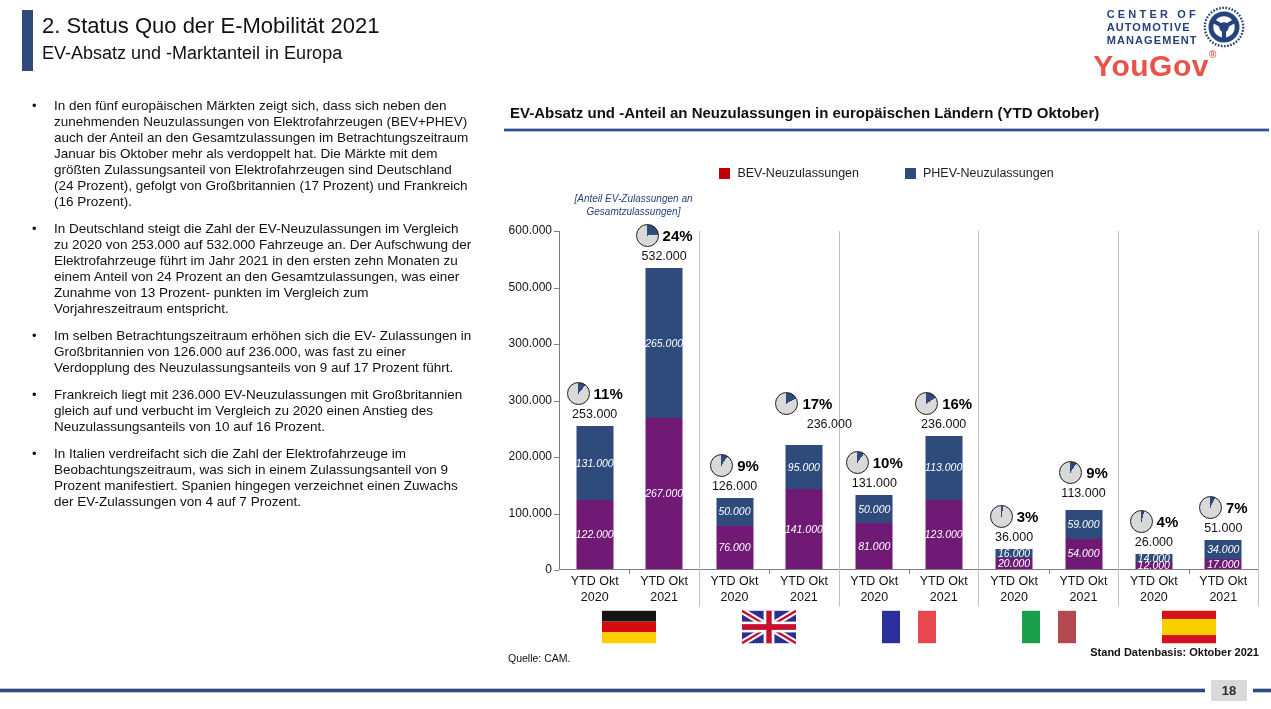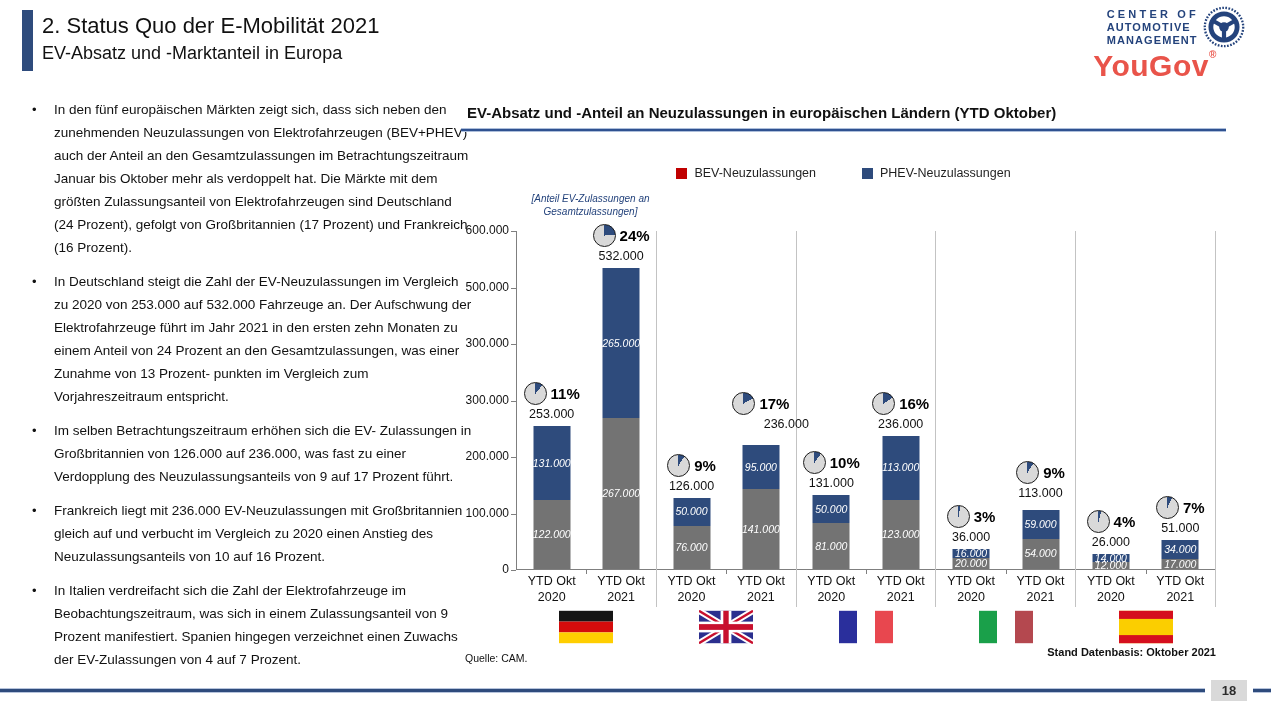--- a/index.html
+++ b/index.html
@@ -24,7 +24,7 @@
   
   .left-panel { position:absolute; left:30px; top:98px; width:442px; }
   .left-panel ul { list-style:none; }
-  .left-panel li { position:relative; padding-left:24px; font-size:13.5px; line-height:23px; margin-bottom:11px; color:#111; }
+  .left-panel li { position:relative; padding-left:24px; font-size:13.5px; line-height:16px; margin-bottom:11px; color:#111; }
   .left-panel li::before { content:"\2022"; position:absolute; left:2px; top:0; font-size:13px; }
 
   

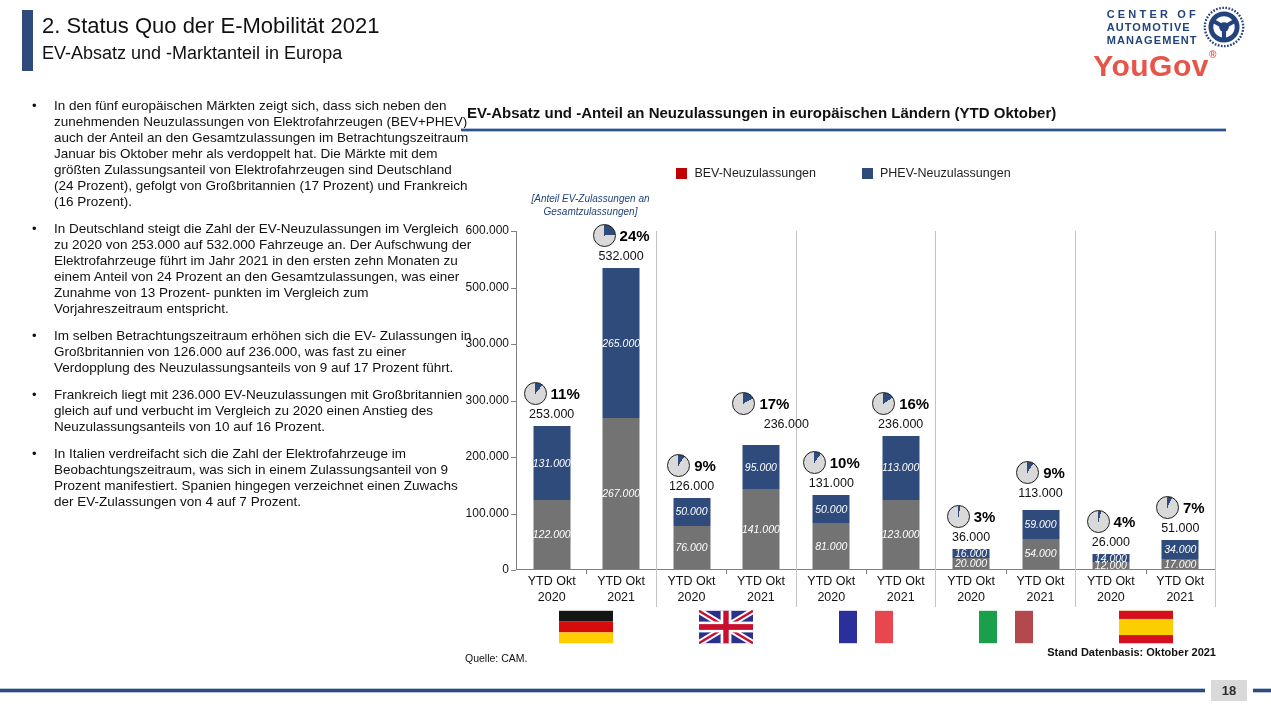--- a/index.html
+++ b/index.html
@@ -28,7 +28,7 @@
   .left-panel li::before { content:"\2022"; position:absolute; left:2px; top:0; font-size:13px; }
 
   
-  .chart-panel { position:absolute; left:461px; top:104px; width:765px; height:568px; }
+  .chart-panel { position:absolute; left:504px; top:104px; width:765px; height:568px; }
   .chart-title { font-size:15px; font-weight:bold; color:#111; padding-left:6px; }
   .title-rule { position:absolute; left:0; top:24px; width:100%; height:4px;
                 background:linear-gradient(180deg,#aebfdb 0 1px,#2f5190 1px 3px,#aebfdb 3px 4px); }

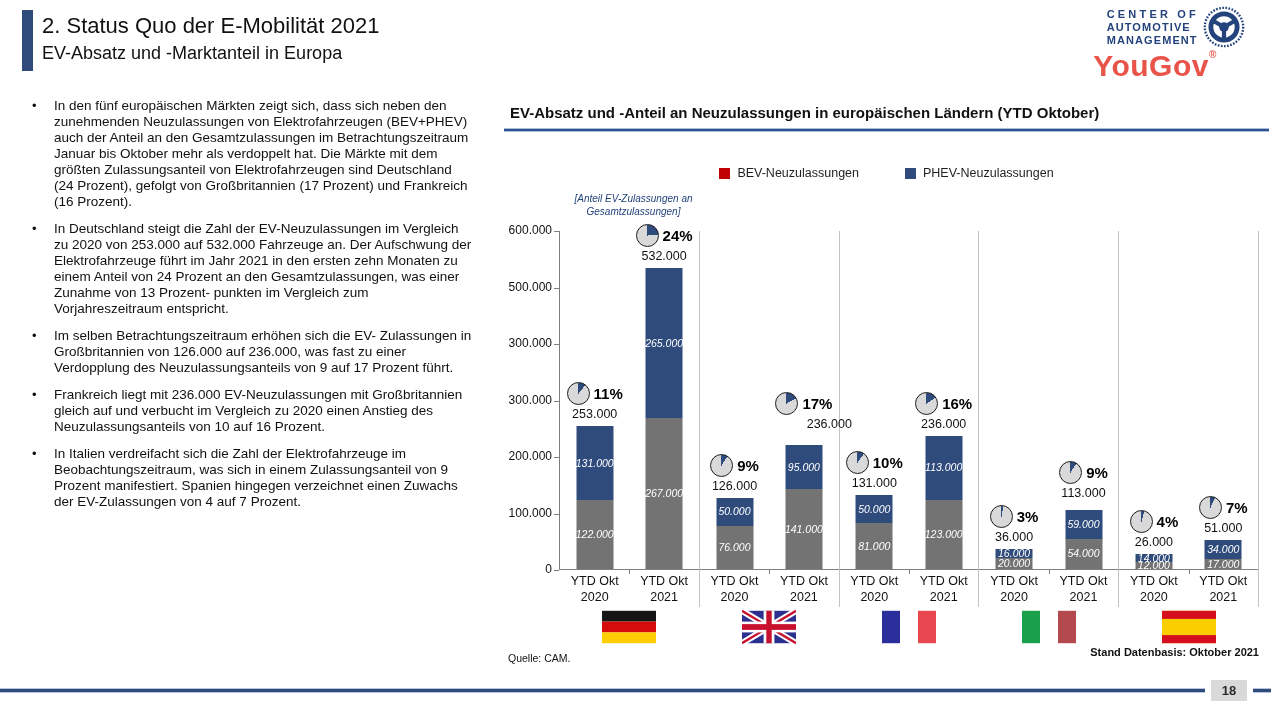--- a/index.html
+++ b/index.html
@@ -53,7 +53,7 @@
   .seg { width:100%; display:flex; align-items:center; justify-content:center; overflow:visible; }
   .seg span { font-size:10.5px; line-height:11px; color:#fff; white-space:nowrap; }
   .seg.phev { background:#2e4b7c; }
-  .seg.bev  { background:#737373; }
+  .seg.bev  { background:#701a75; }
 
   .annot { position:absolute; left:50%; transform:translateX(-50%); width:96px; text-align:center; }
   .pie-row { display:flex; align-items:center; justify-content:center; gap:4px; }

